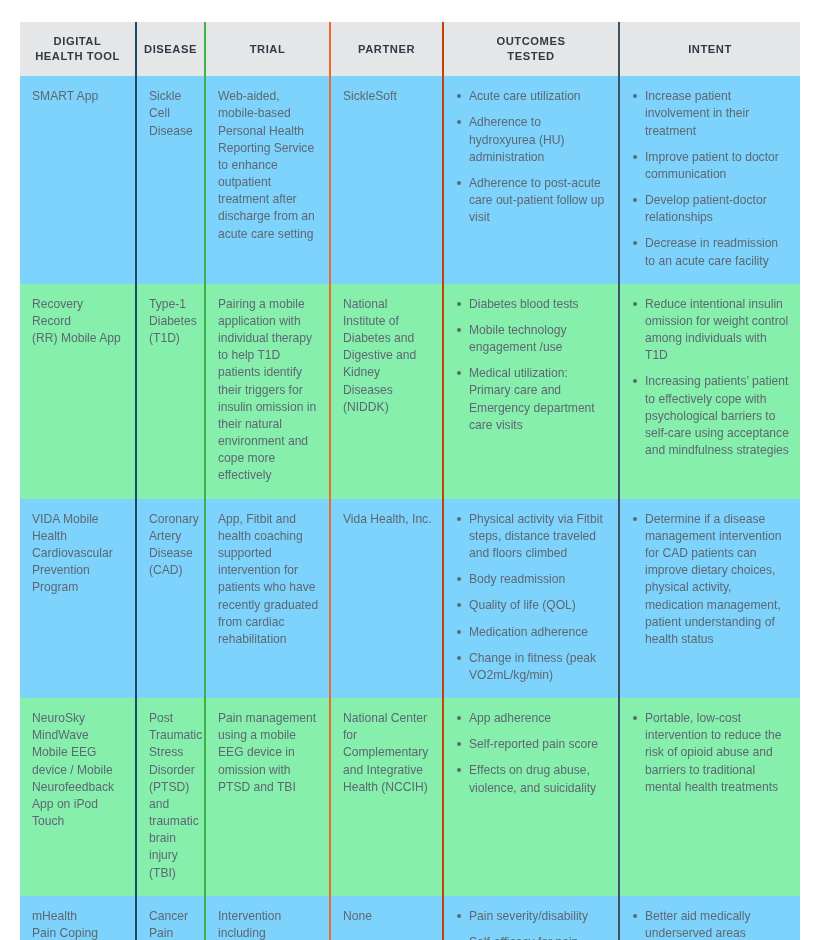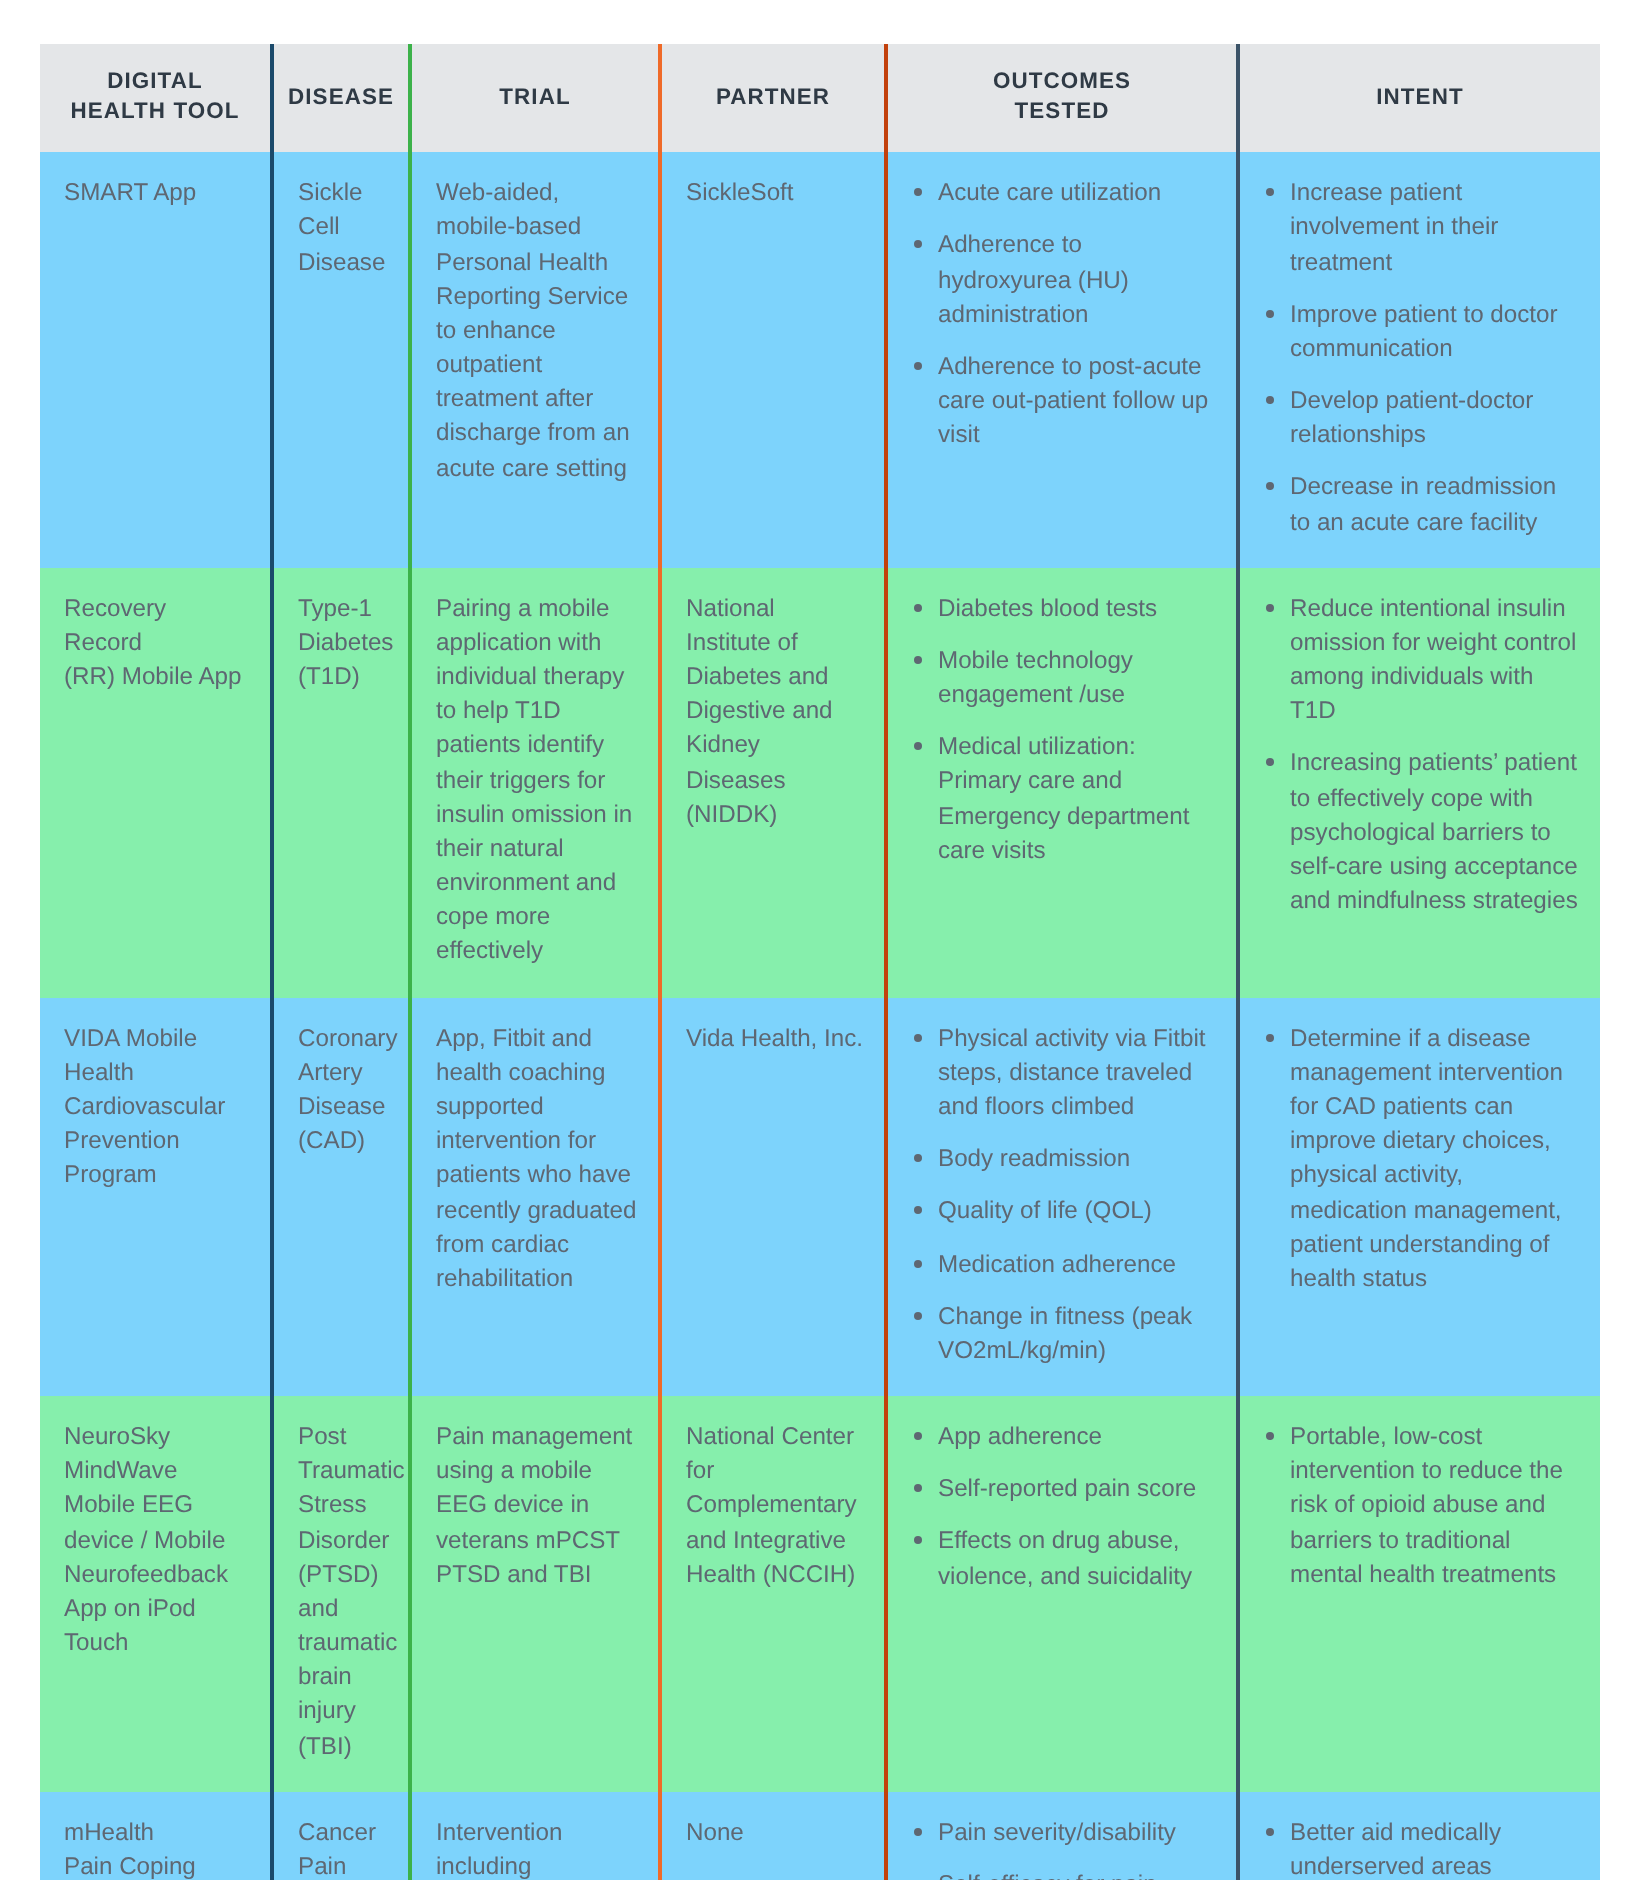--- a/index.html
+++ b/index.html
@@ -219,7 +219,7 @@
 traumatic
 brain injury
 (TBI)</span></td>
-          <td class="col-trial"><span class="cell-text">Pain management using a mobile EEG device in veterans mPCST PTSD and TBI</span></td>
+          <td class="col-trial"><span class="cell-text">Pain management using a mobile EEG device in omission with PTSD and TBI</span></td>
           <td class="col-partner"><span class="cell-text">National Center for Complementary and Integrative Health (NCCIH)</span></td>
           <td class="col-outcome">
             <ul class="bullets">

